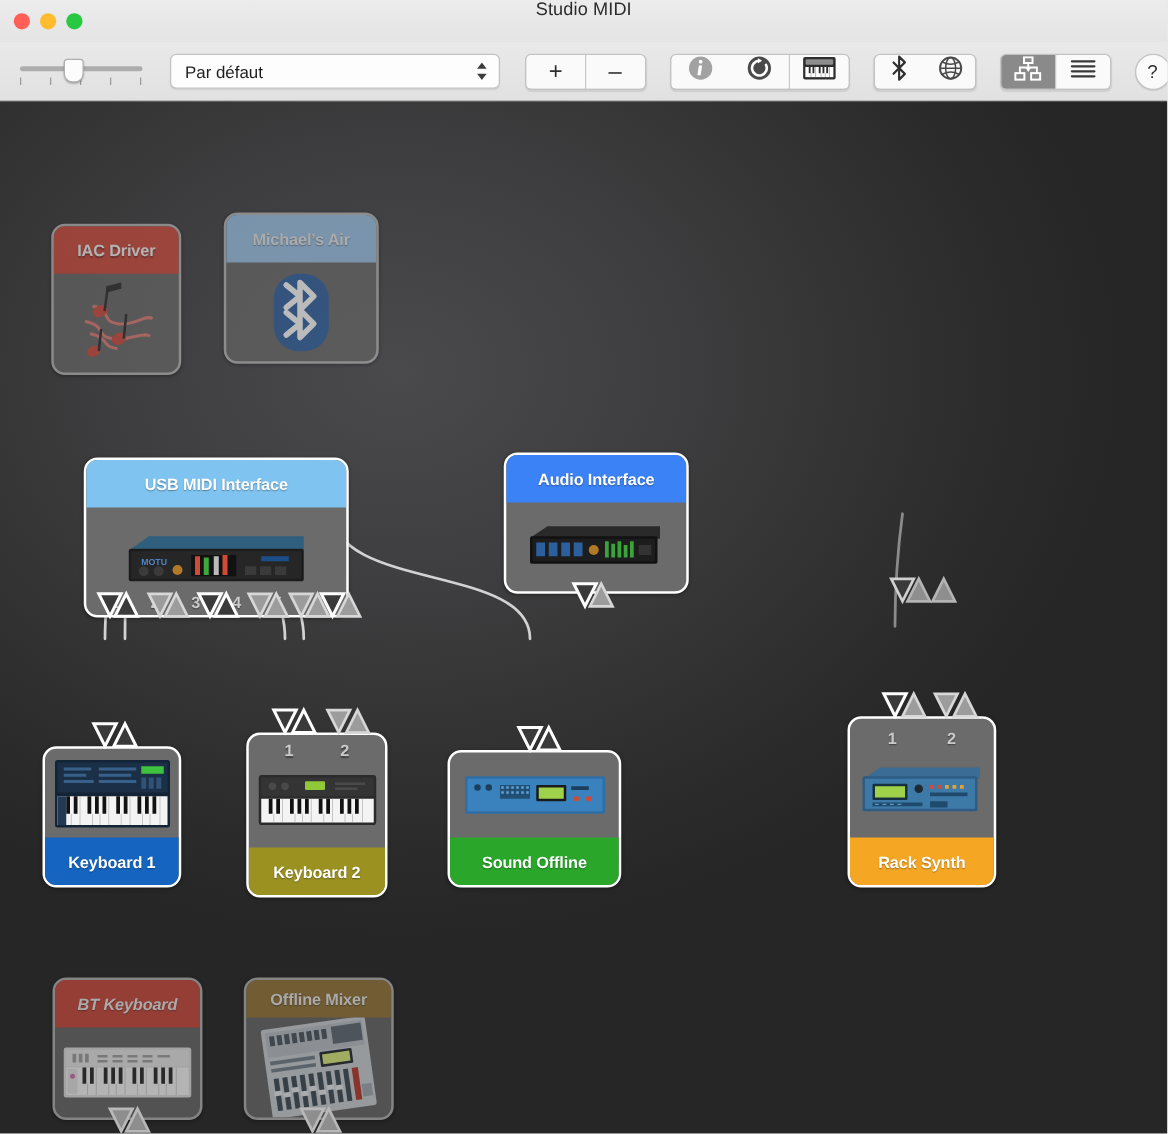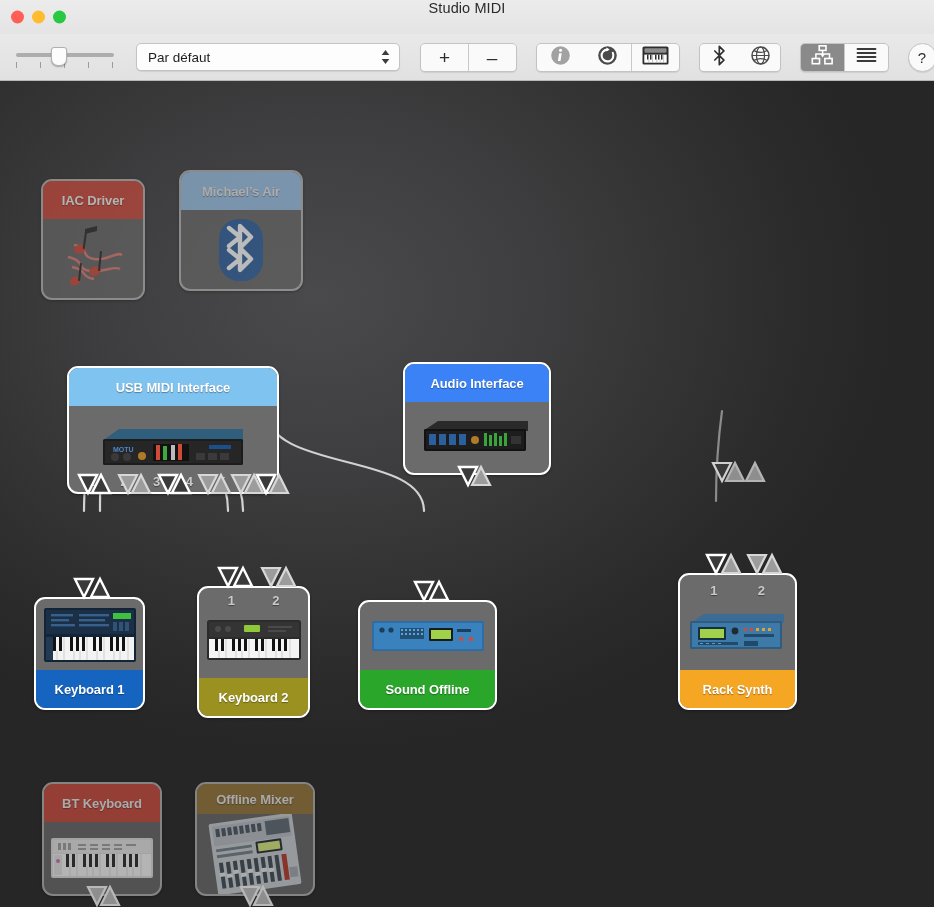--- a/index.html
+++ b/index.html
@@ -648,7 +648,7 @@
       <div class="dev-bar" style="background:#f5a623;">Rack Synth</div>
     </div>
 
-    <div class="device offline" style="left:42px; top:701px; width:120px; height:114px; display:flex; flex-direction:column;">
+    <div class="device offline" style="left:42px; top:701px; width:120px; height:114px; display:flex; flex-direction:column;font-style:italic;">
       <div class="dev-bar" style="background:#c0483c; color:#dedede;">BT Keyboard</div>
       <div class="dev-body">
         <svg width="104" height="42" viewBox="0 0 104 42">

